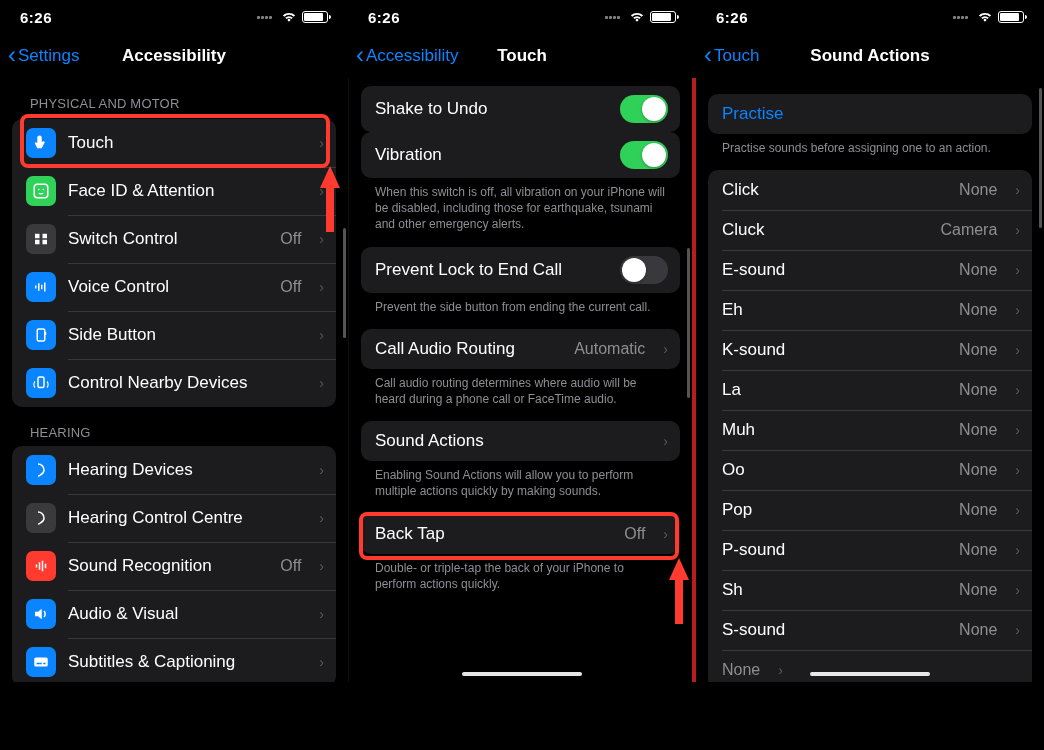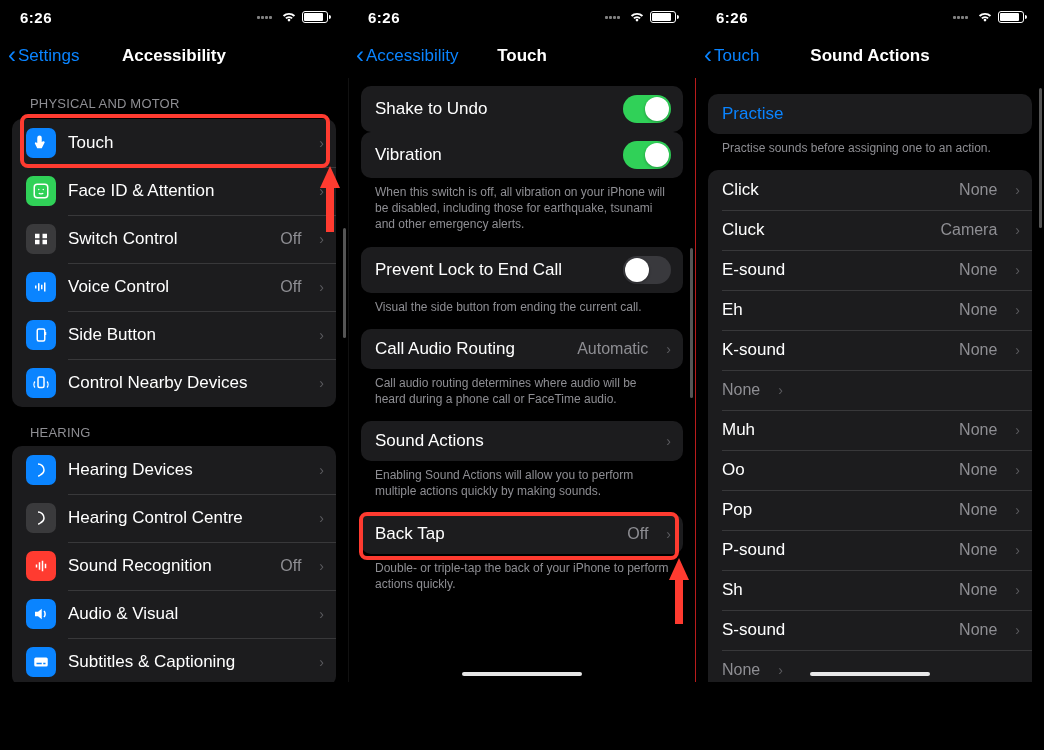--- a/index.html
+++ b/index.html
@@ -24,7 +24,7 @@
     overflow: hidden;
     flex-shrink: 0;
   }
-  .phone:nth-child(2) .scroll { border-left: 1px solid #111; border-right: 1px solid #b91c1c; }
+  .phone:nth-child(2) .scroll { border-left: 1px solid #111; border-right: 4px solid #b91c1c; }
 
   
   .status {

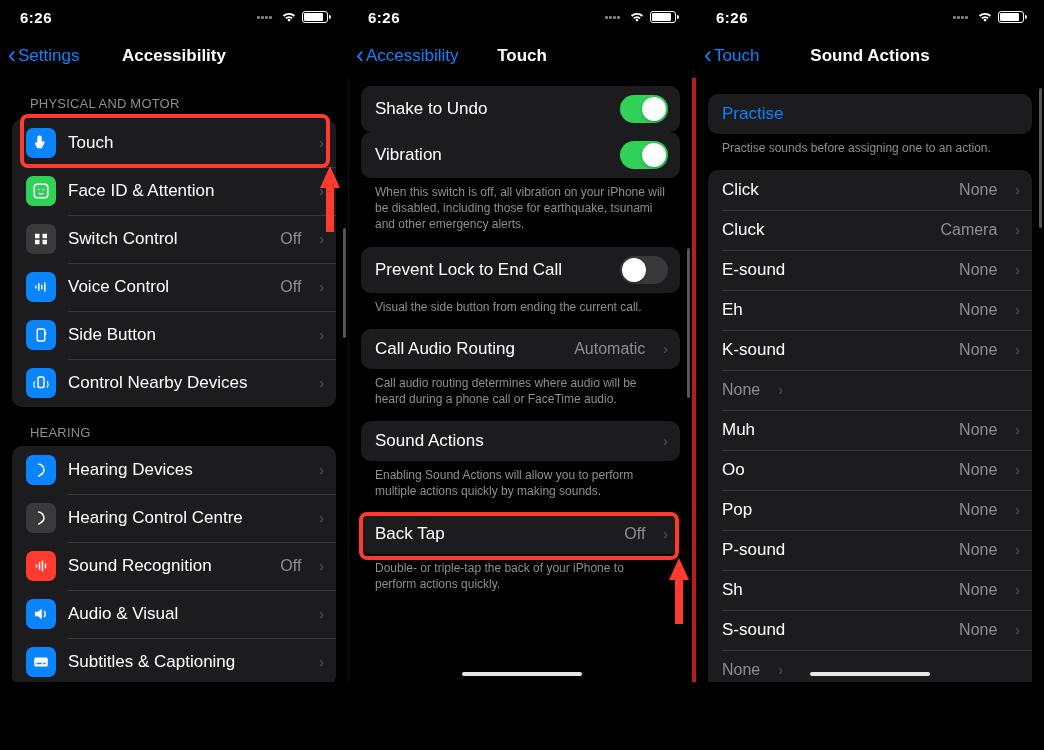--- a/index.html
+++ b/index.html
@@ -503,7 +503,7 @@
             </span>
         </div>
       </div>
-      <div class="footer-note">Visual the side button from ending the current call.</div>
+      <div class="footer-note">Prevent the side button from ending the current call.</div>
 
       <div class="group no-icons">
         <div class="row">

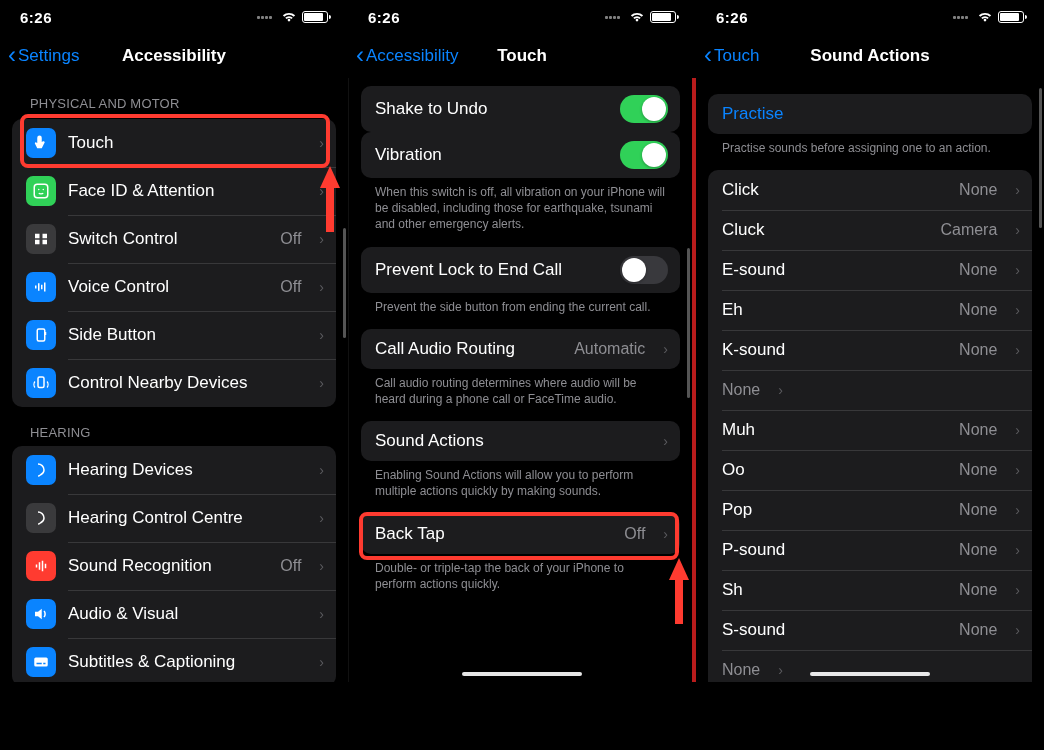--- a/index.html
+++ b/index.html
@@ -604,6 +604,7 @@
             <span class="chev">›</span>
           </div>
           <div class="row">
+            <span class="label">La</span>
             <span class="value">None</span>
             <span class="chev">›</span>
           </div>

